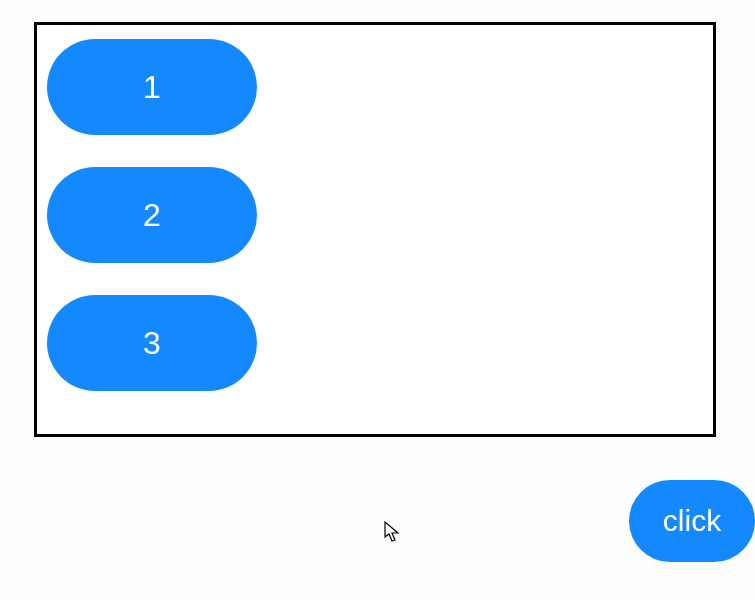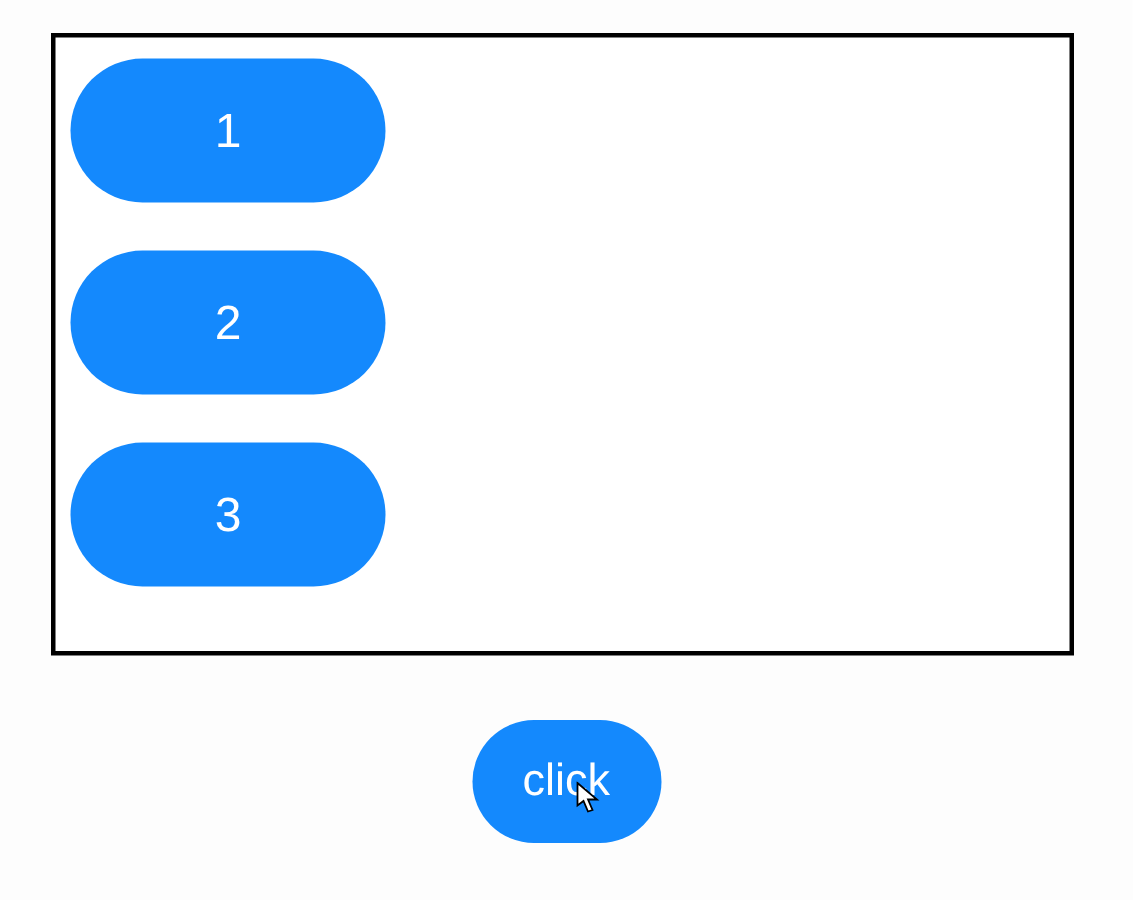--- a/index.html
+++ b/index.html
@@ -45,7 +45,7 @@
       left: 0;
       width: 755px;
       display: flex;
-      justify-content: center;
+      justify-content: flex-end;
     }
     .click-btn {
       background: #1489fd;

